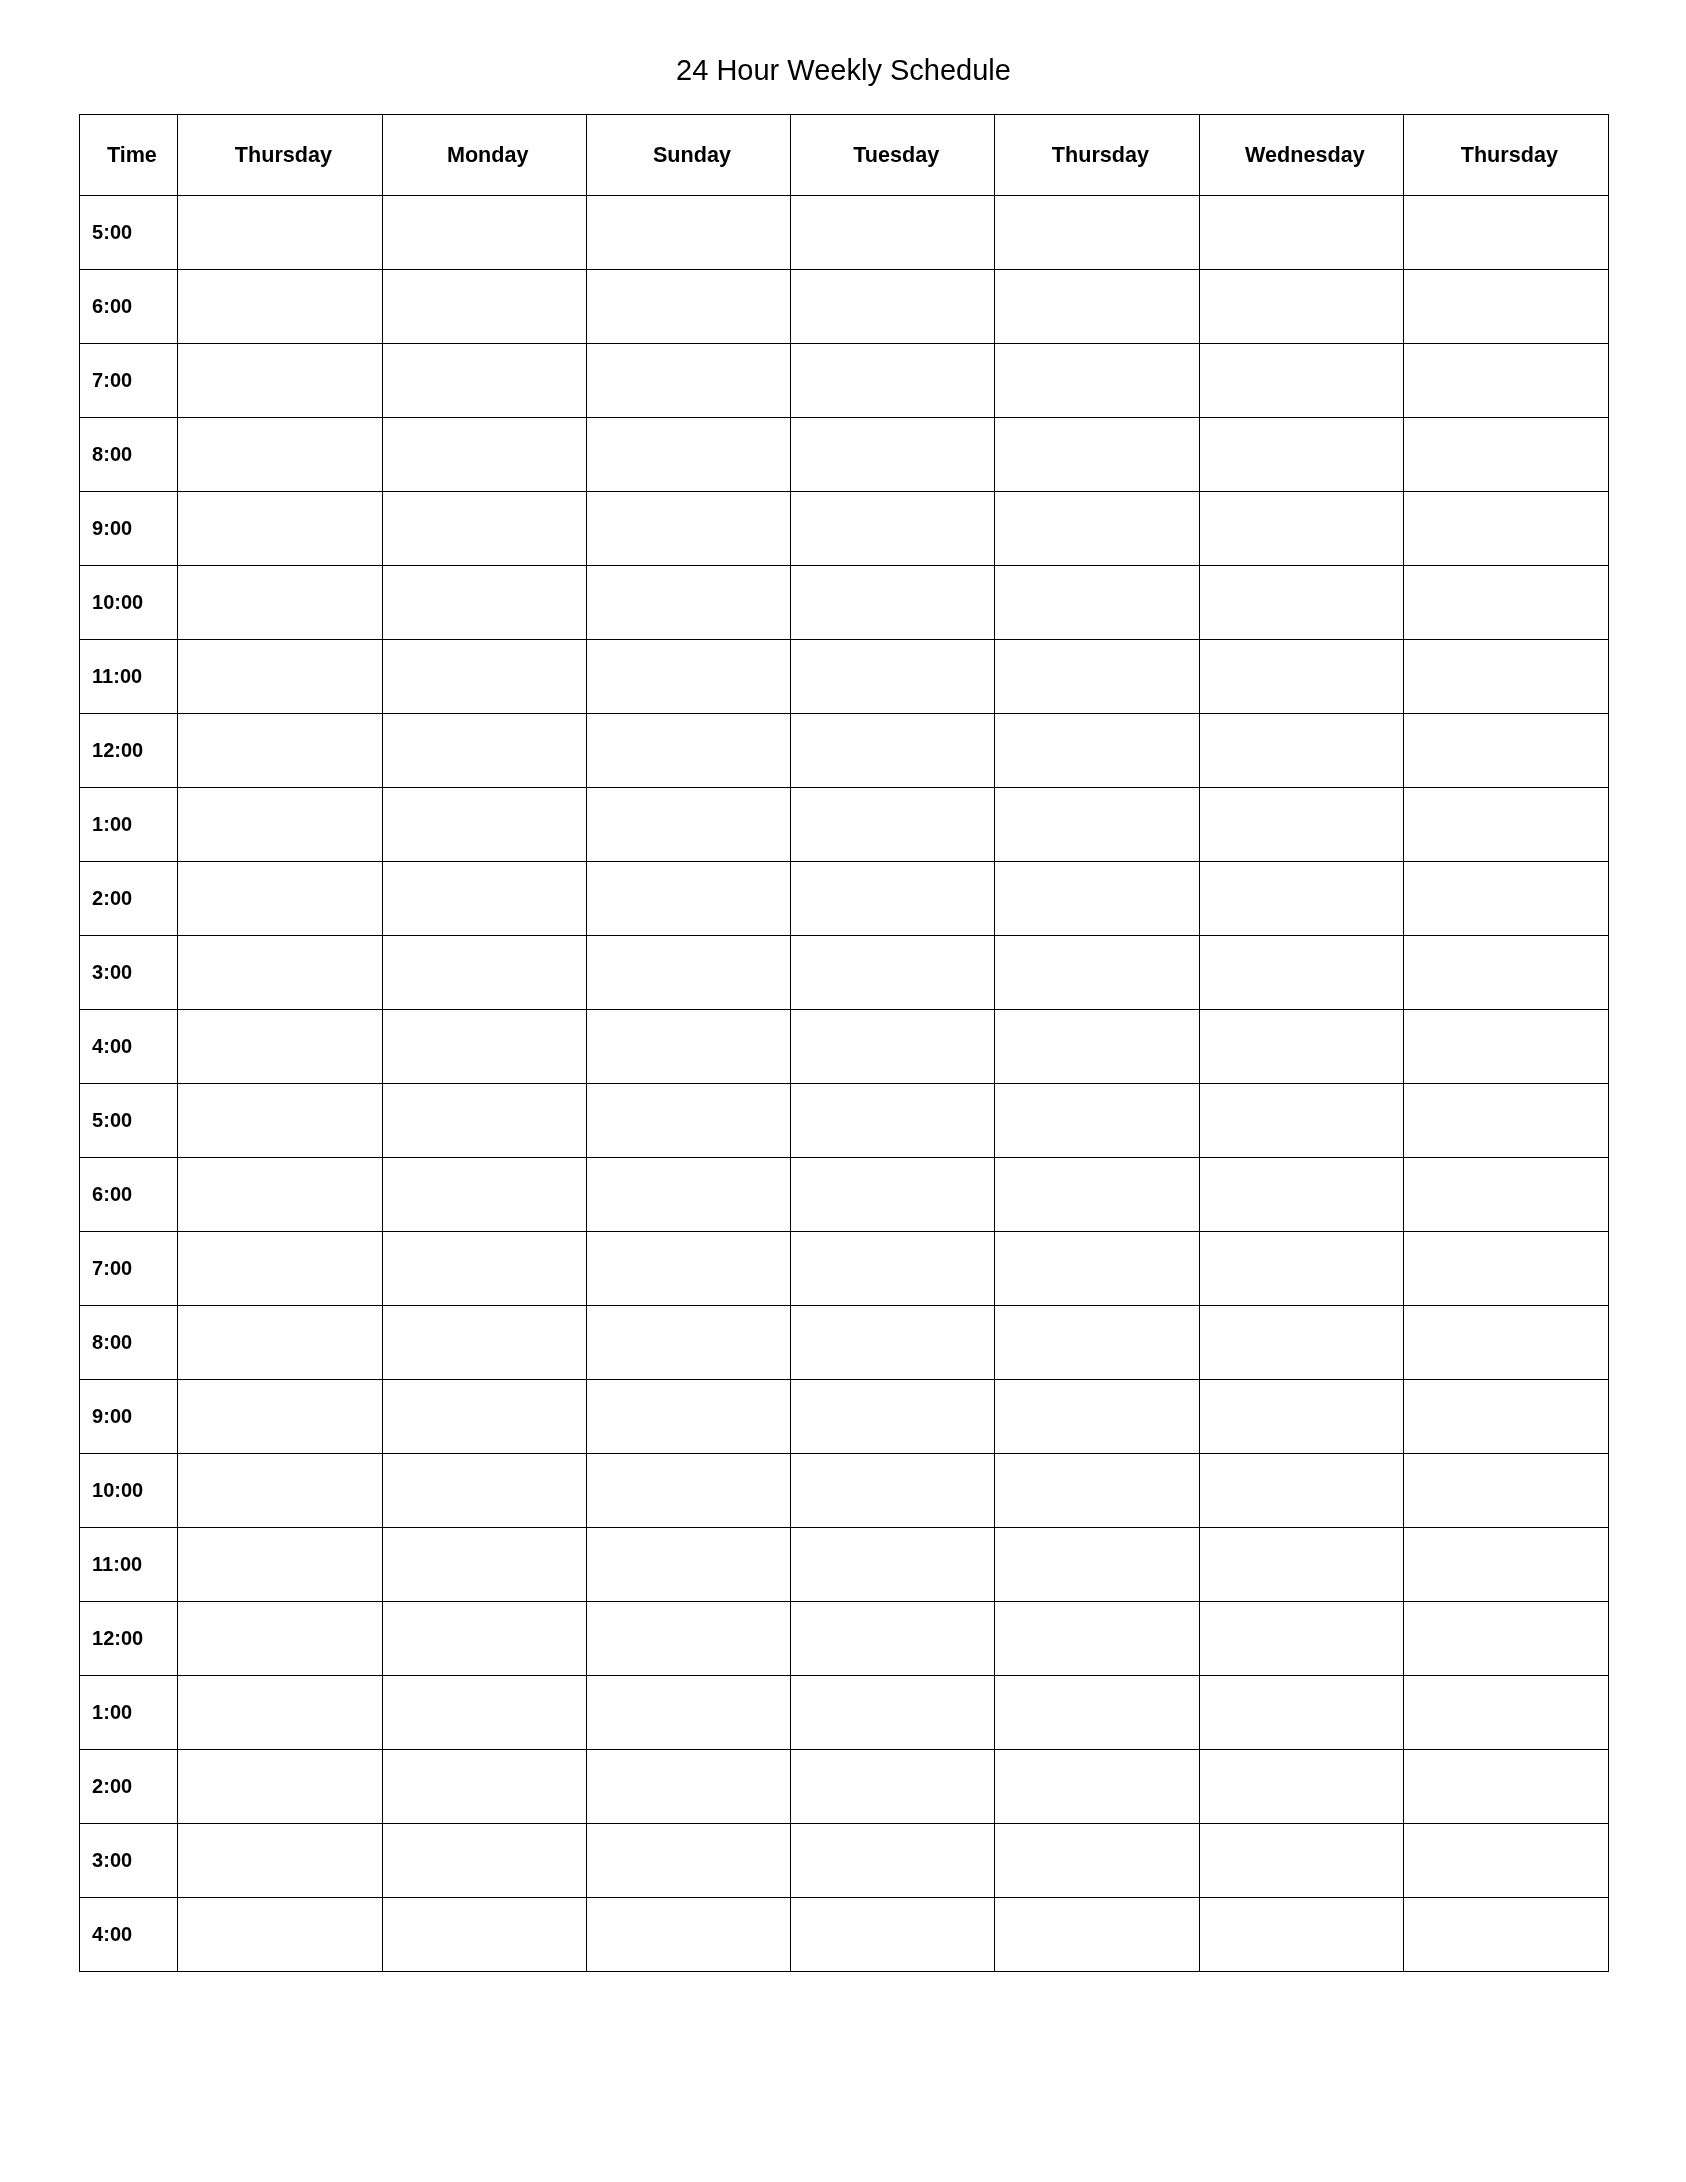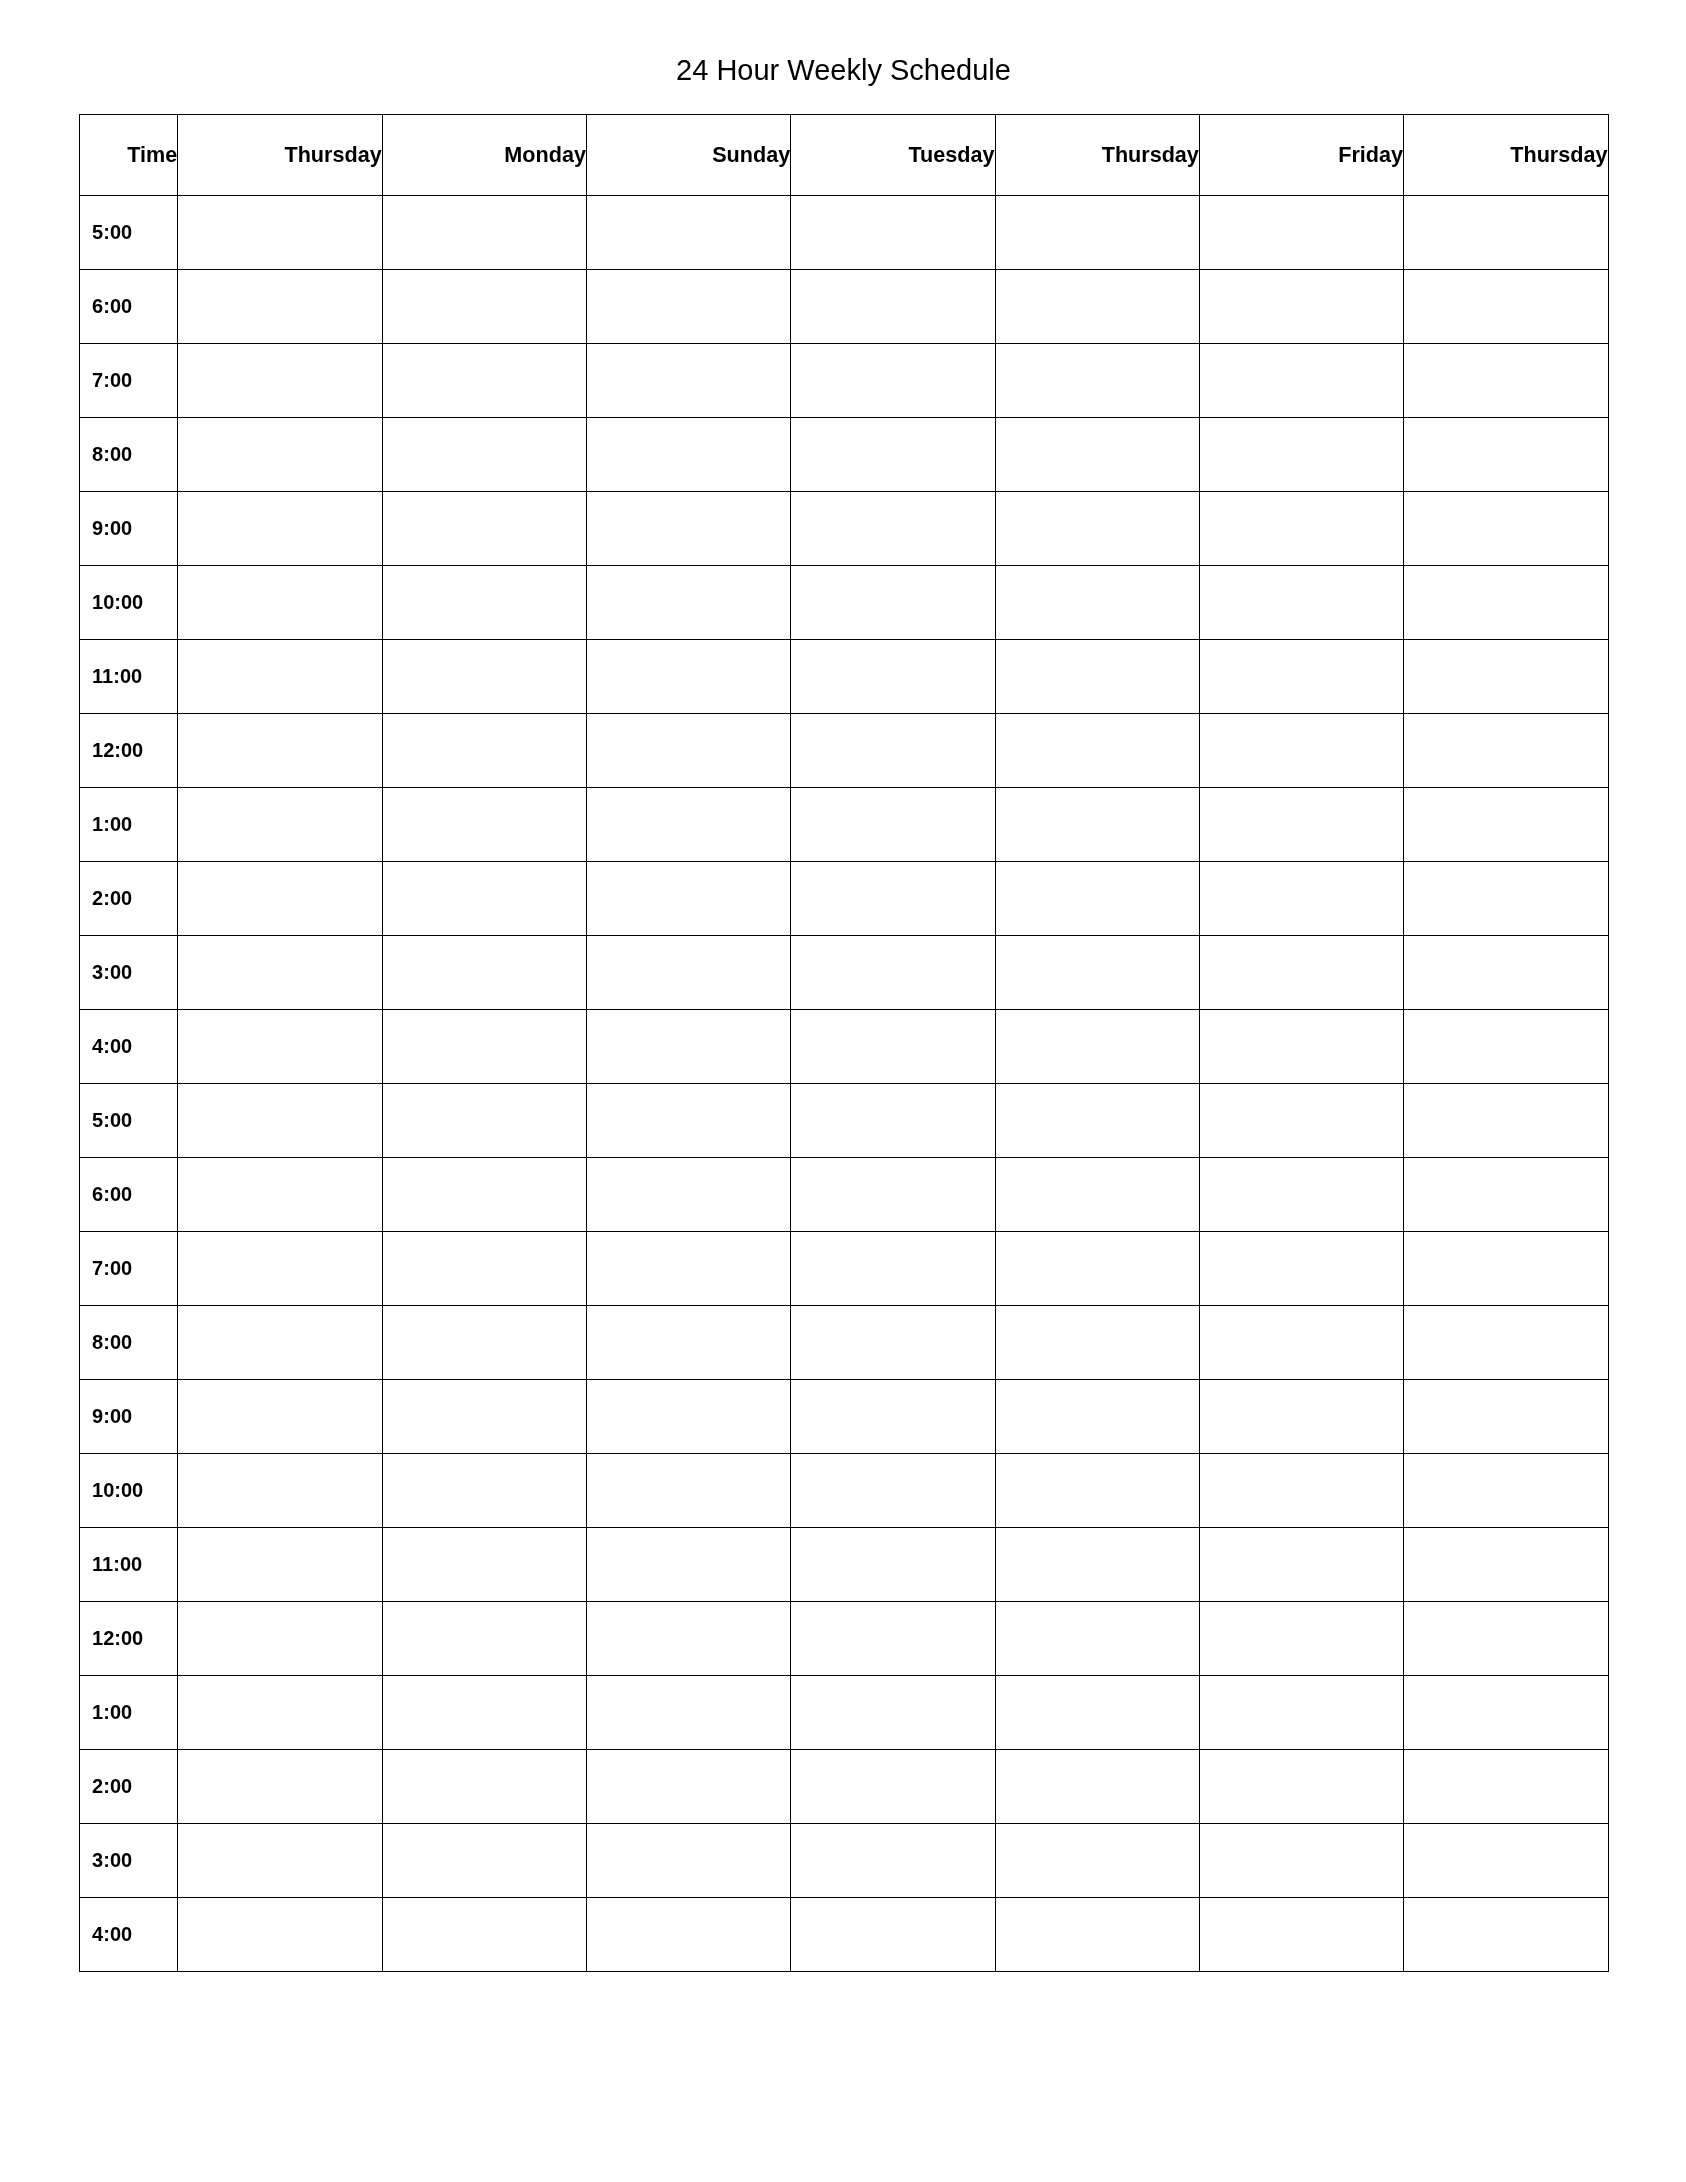--- a/index.html
+++ b/index.html
@@ -41,7 +41,7 @@
     .schedule-table th {
       font-size: 21.6px;
       font-weight: bold;
-      text-align: right;
+      text-align: center;
       vertical-align: middle;
       background: #ffffff;
       height: 81px;

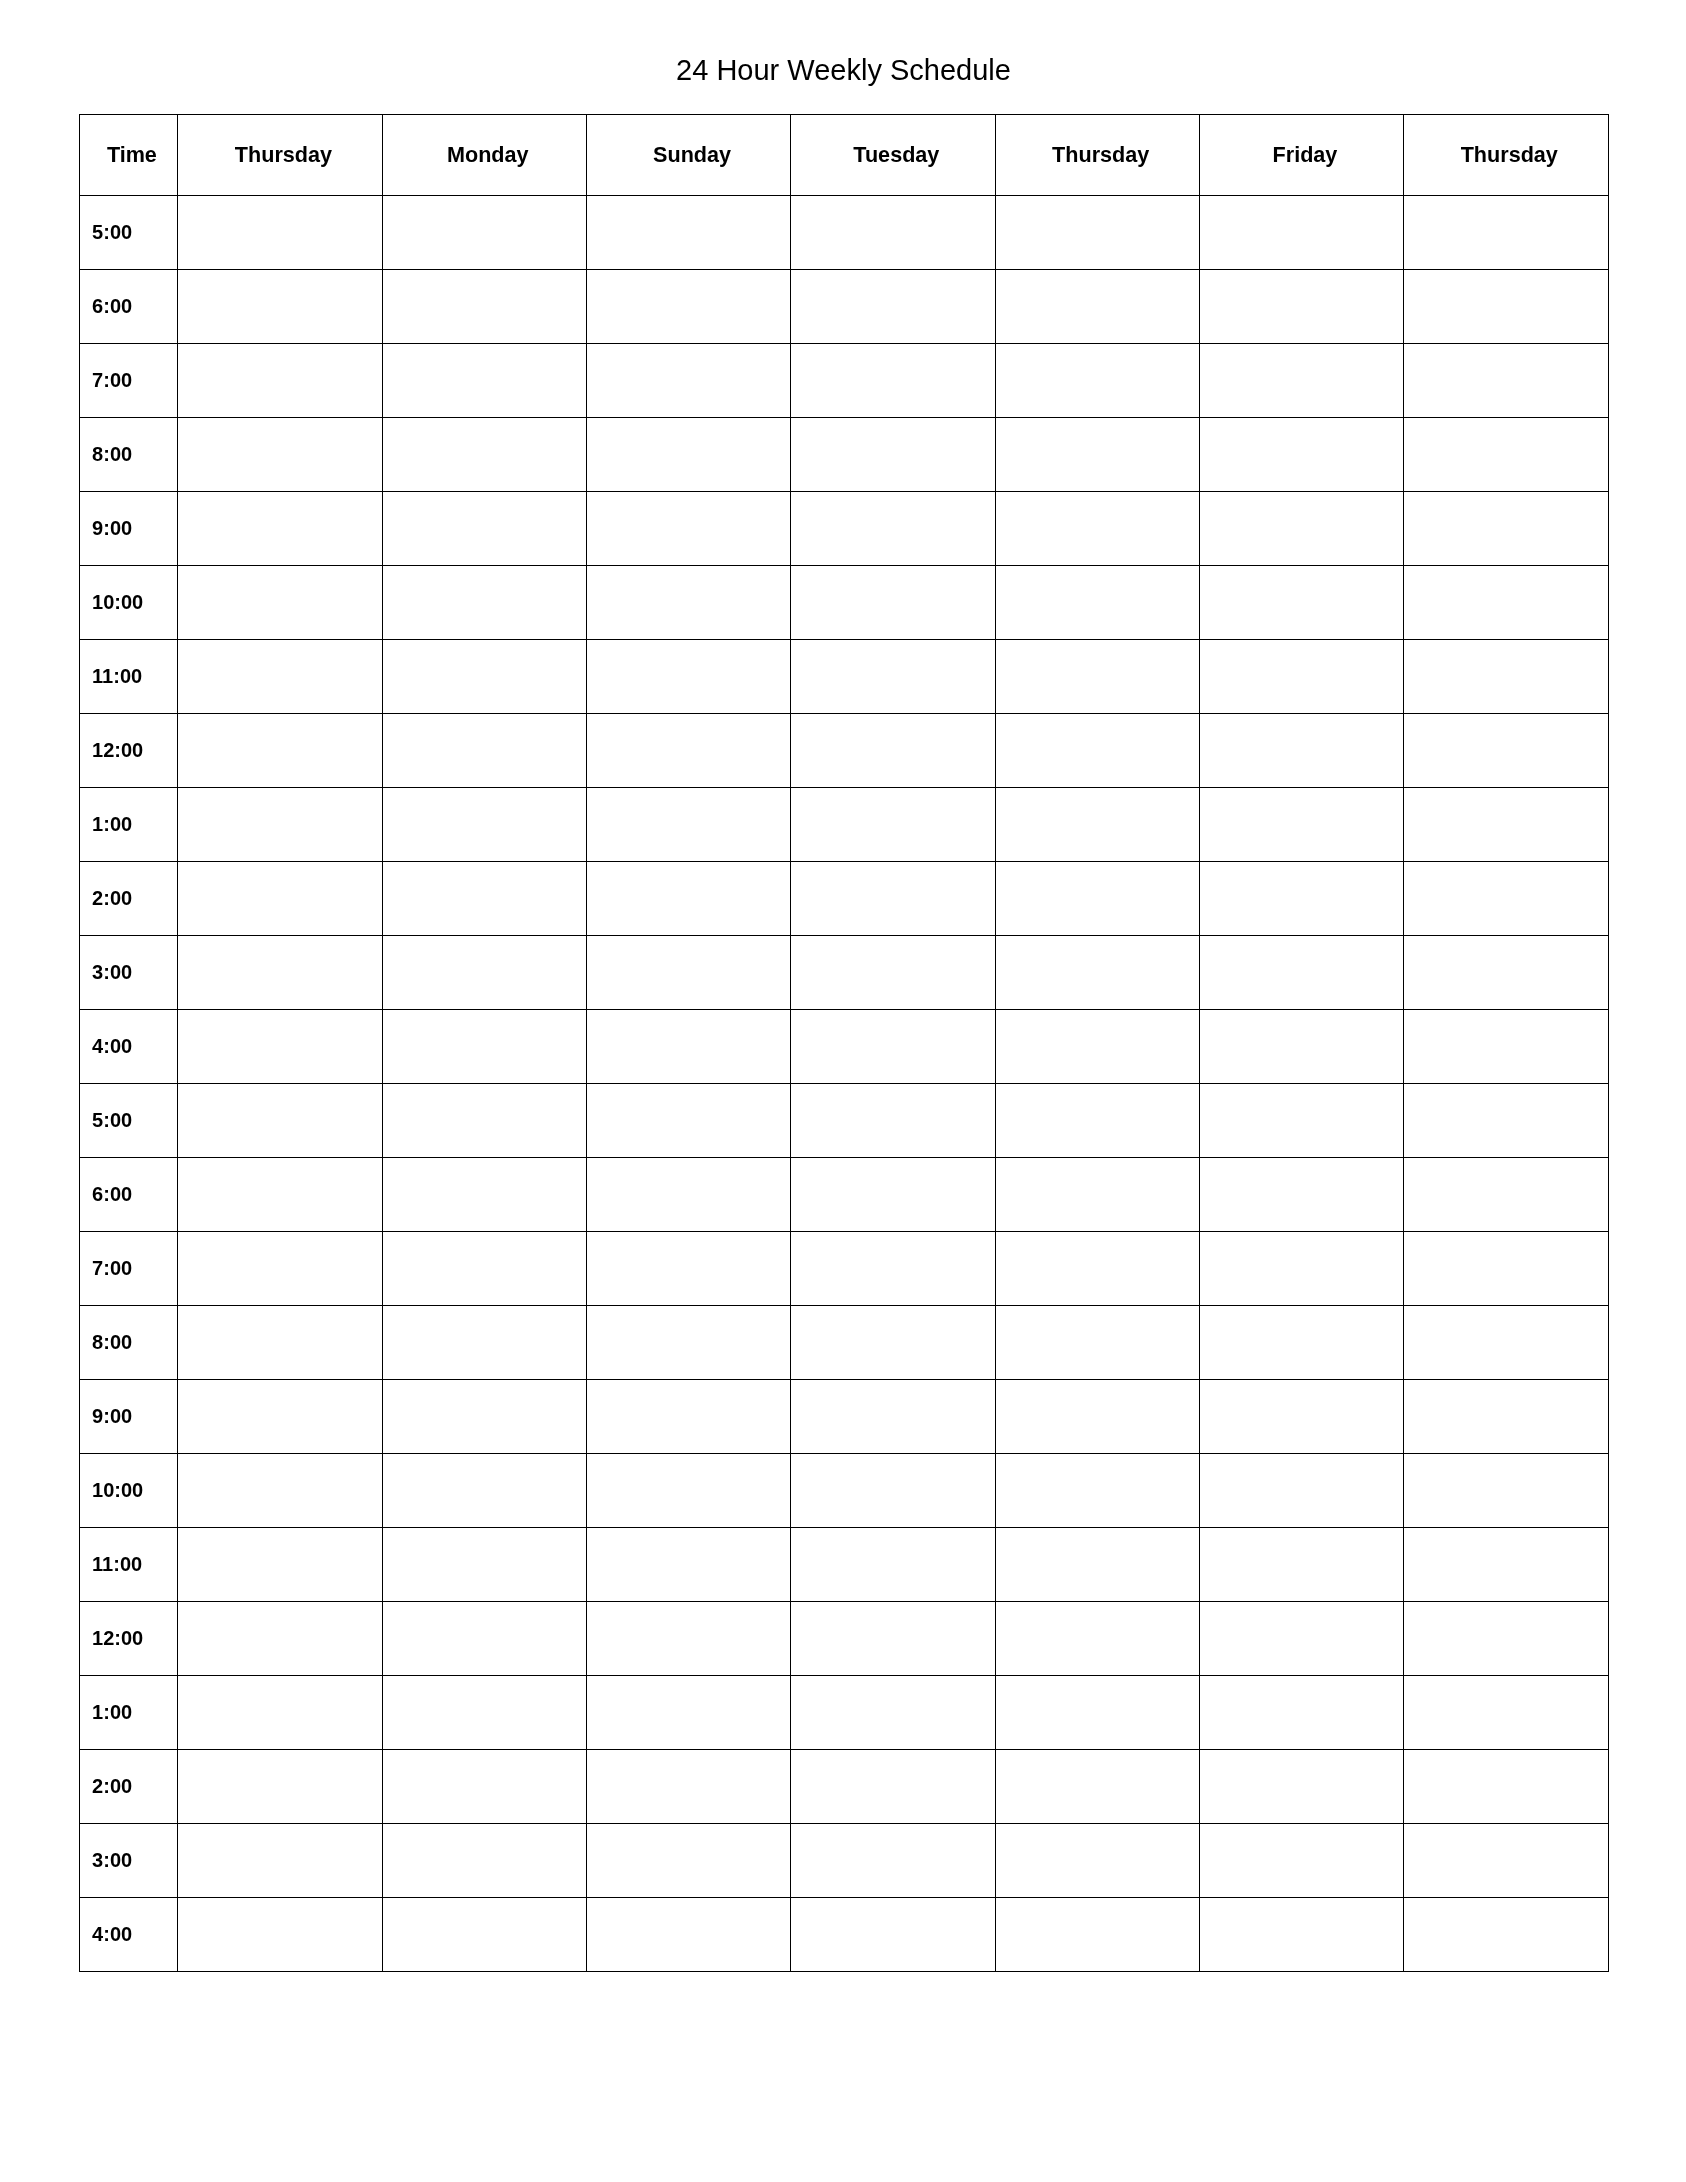--- a/index.html
+++ b/index.html
@@ -78,7 +78,7 @@
       <th class="day-col">Sunday</th>
       <th class="day-col">Tuesday</th>
       <th class="day-col">Thursday</th>
-      <th class="day-col">Friday</th>
+      <th class="day-col">Wednesday</th>
       <th class="day-col">Thursday</th>
     </tr>
   </thead>

